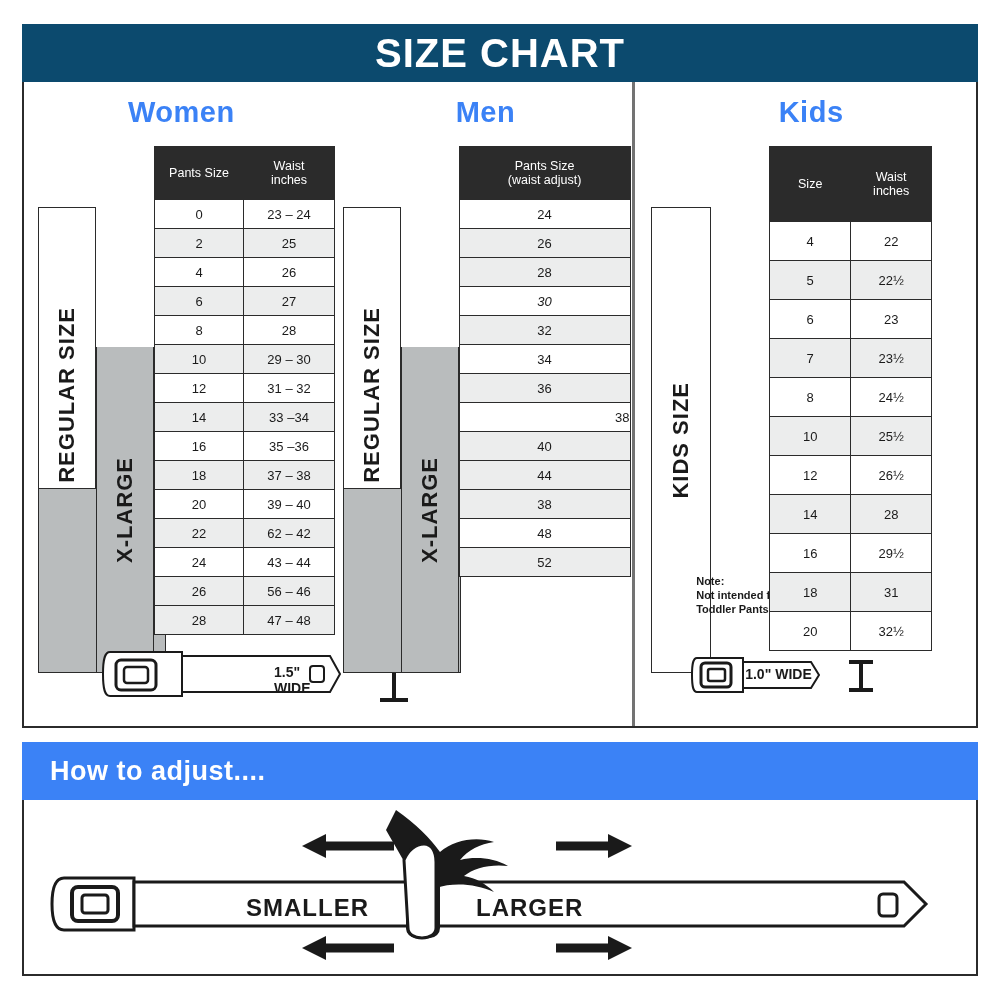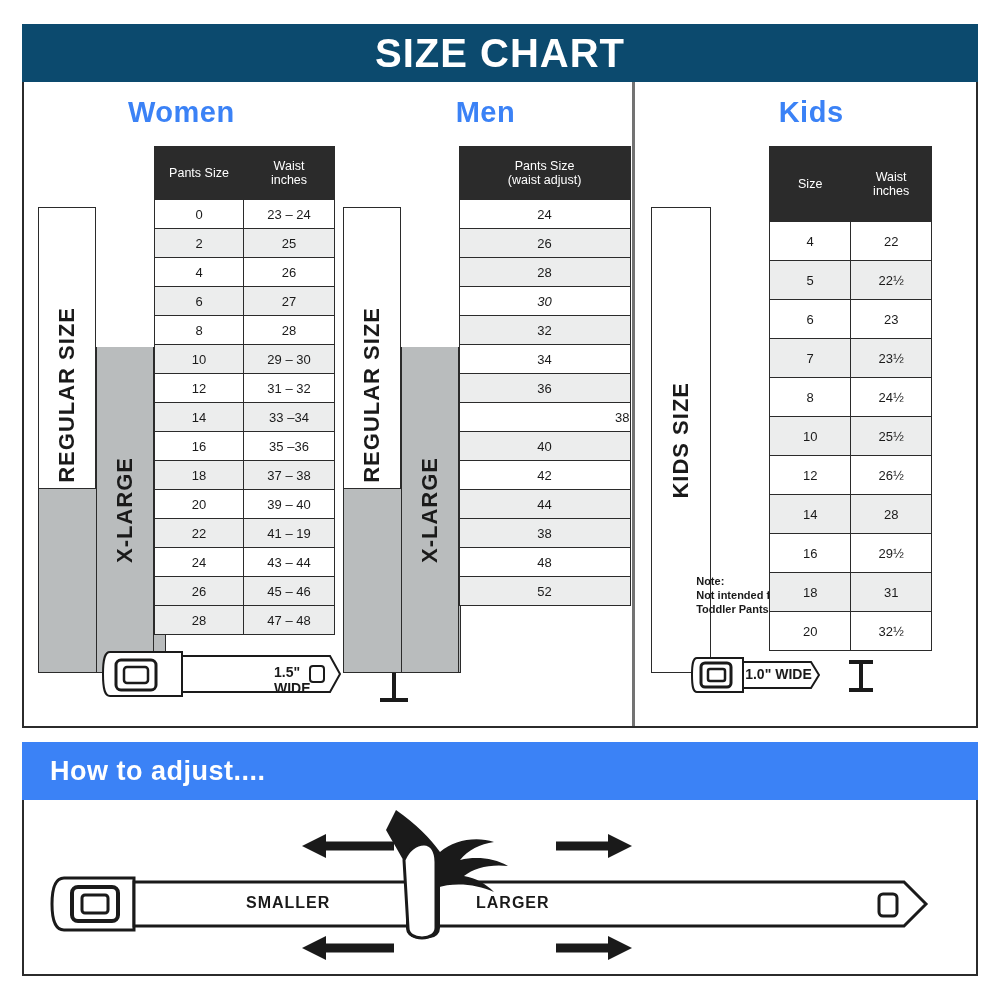--- a/index.html
+++ b/index.html
@@ -336,9 +336,6 @@
             <tr class="row-alt">
                 <td style="height:28px;">40</td>
               </tr>
-            <tr class="row-plain">
-                <td style="height:28px;">42</td>
-              </tr>
             <tr class="row-alt">
                 <td style="height:28px;">44</td>
               </tr>

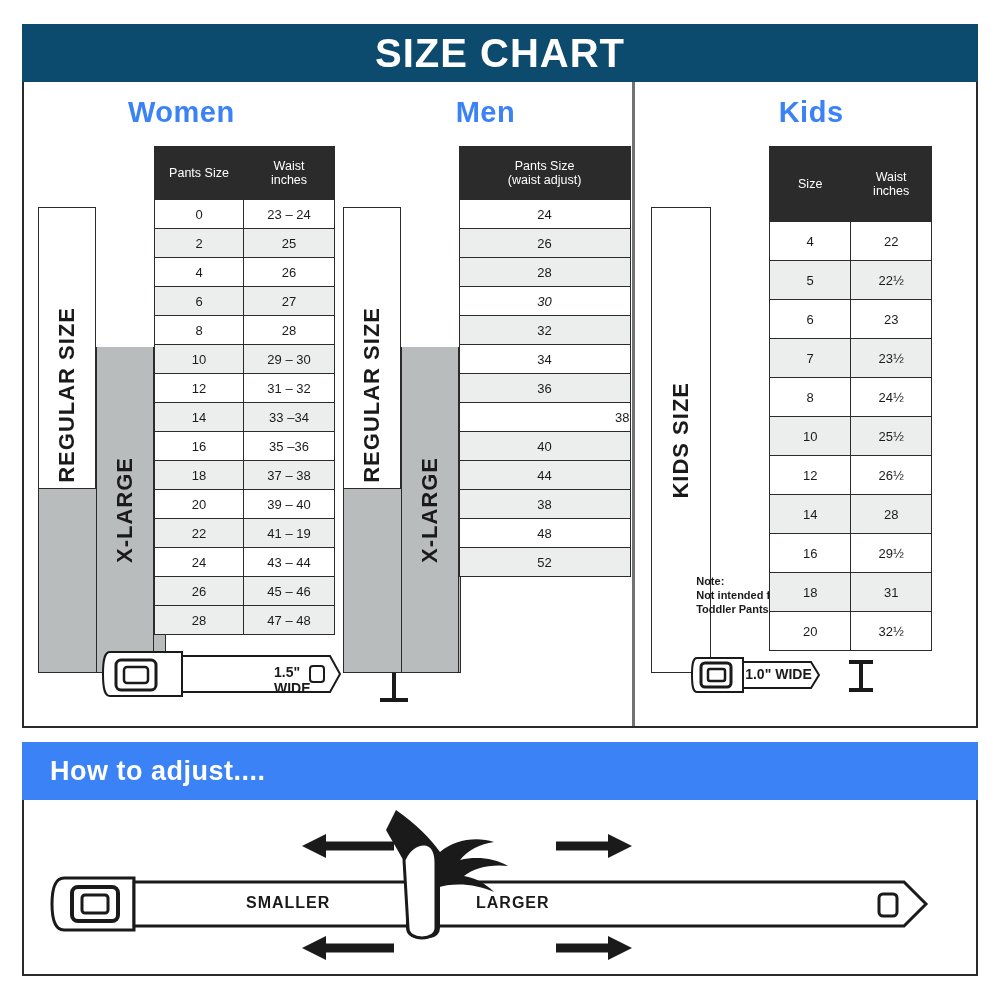--- a/index.html
+++ b/index.html
@@ -254,7 +254,7 @@
             </tr>
             <tr class="row-alt">
               <td style="height:28px;">22</td>
-              <td>41 – 19</td>
+              <td>62 – 42</td>
             </tr>
             <tr class="row-plain">
               <td style="height:28px;">24</td>

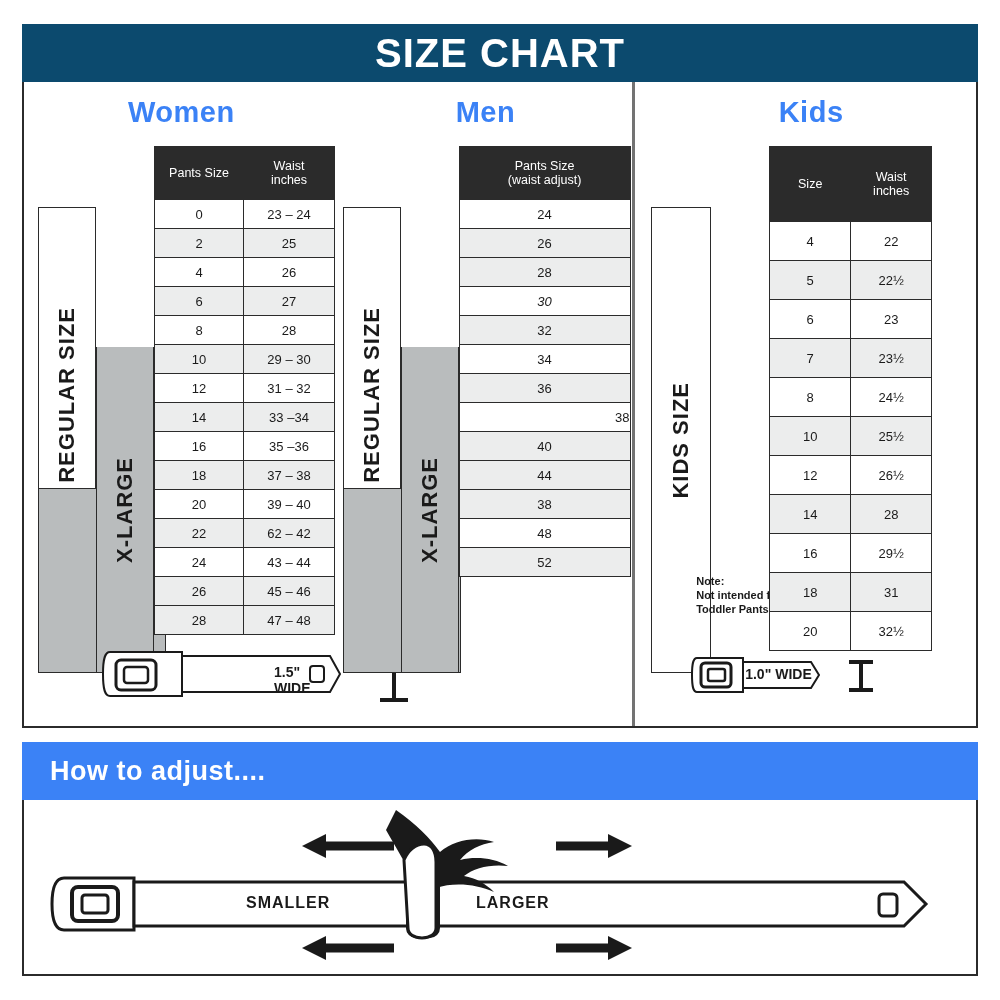--- a/index.html
+++ b/index.html
@@ -262,7 +262,7 @@
             </tr>
             <tr class="row-alt">
               <td style="height:28px;">26</td>
-              <td>45 – 46</td>
+              <td>56 – 46</td>
             </tr>
             <tr class="row-alt">
               <td style="height:28px;">28</td>

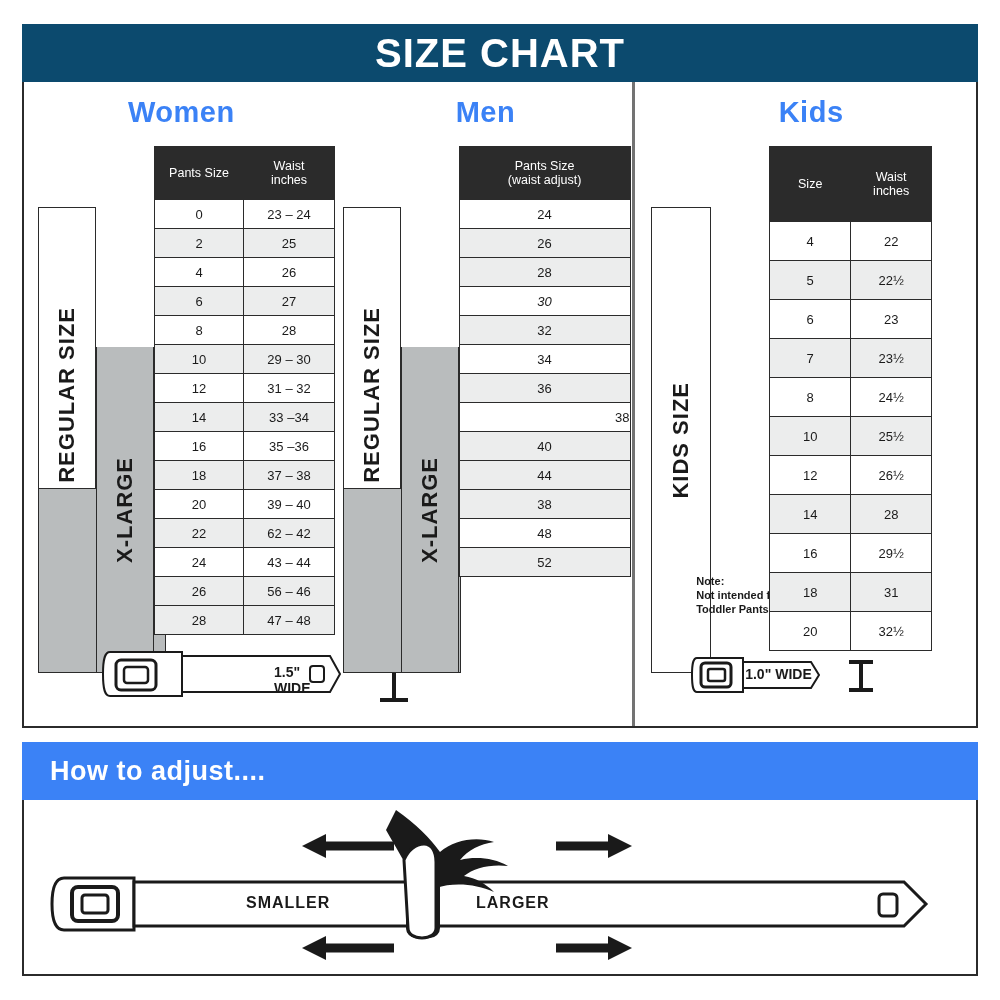--- a/index.html
+++ b/index.html
@@ -168,7 +168,7 @@
   }
   .adj-word {
     position: absolute;
-    font-size: 16px;
+    font-size: 24px;
     font-weight: bold;
     color: #1a1a1a;
     letter-spacing: 1px;

